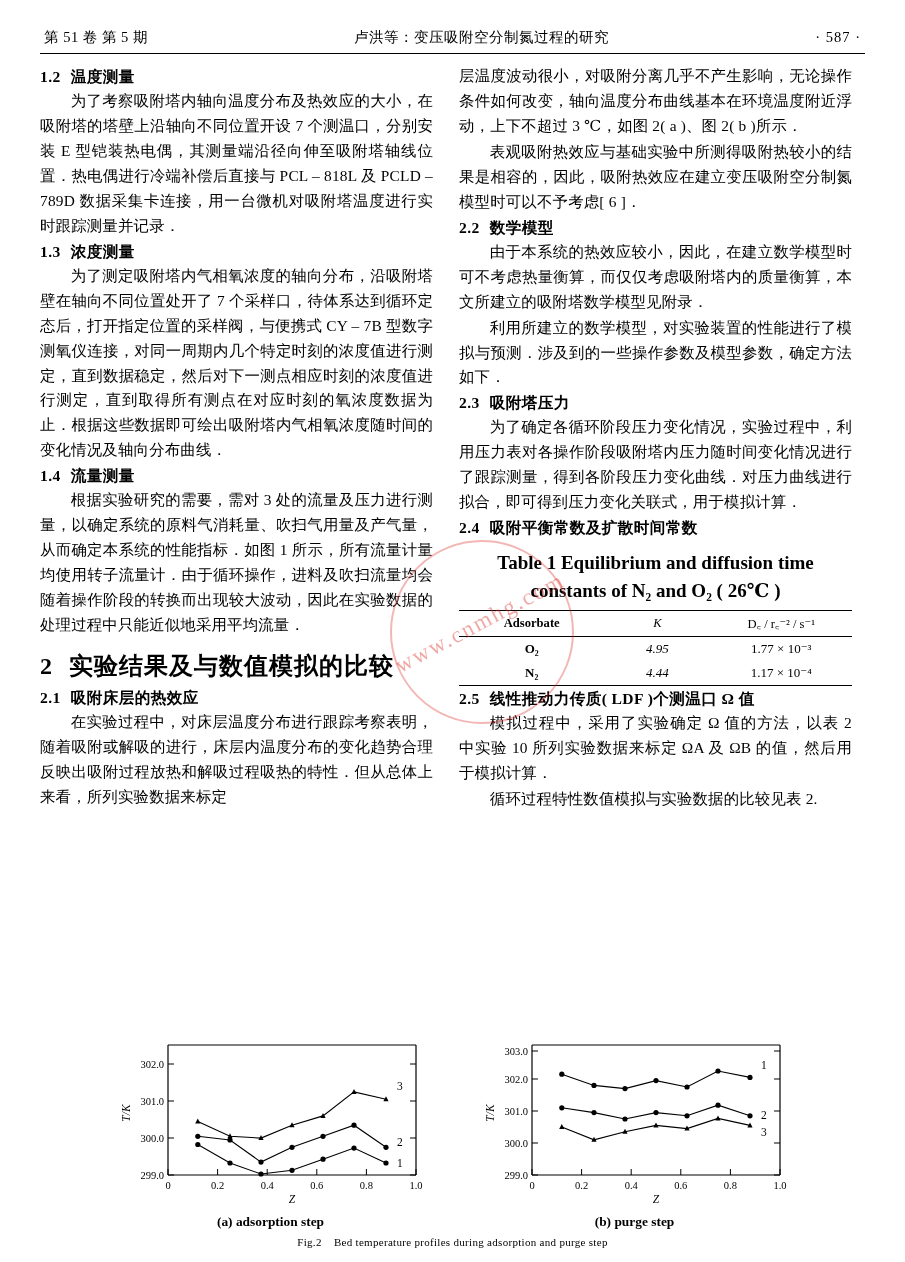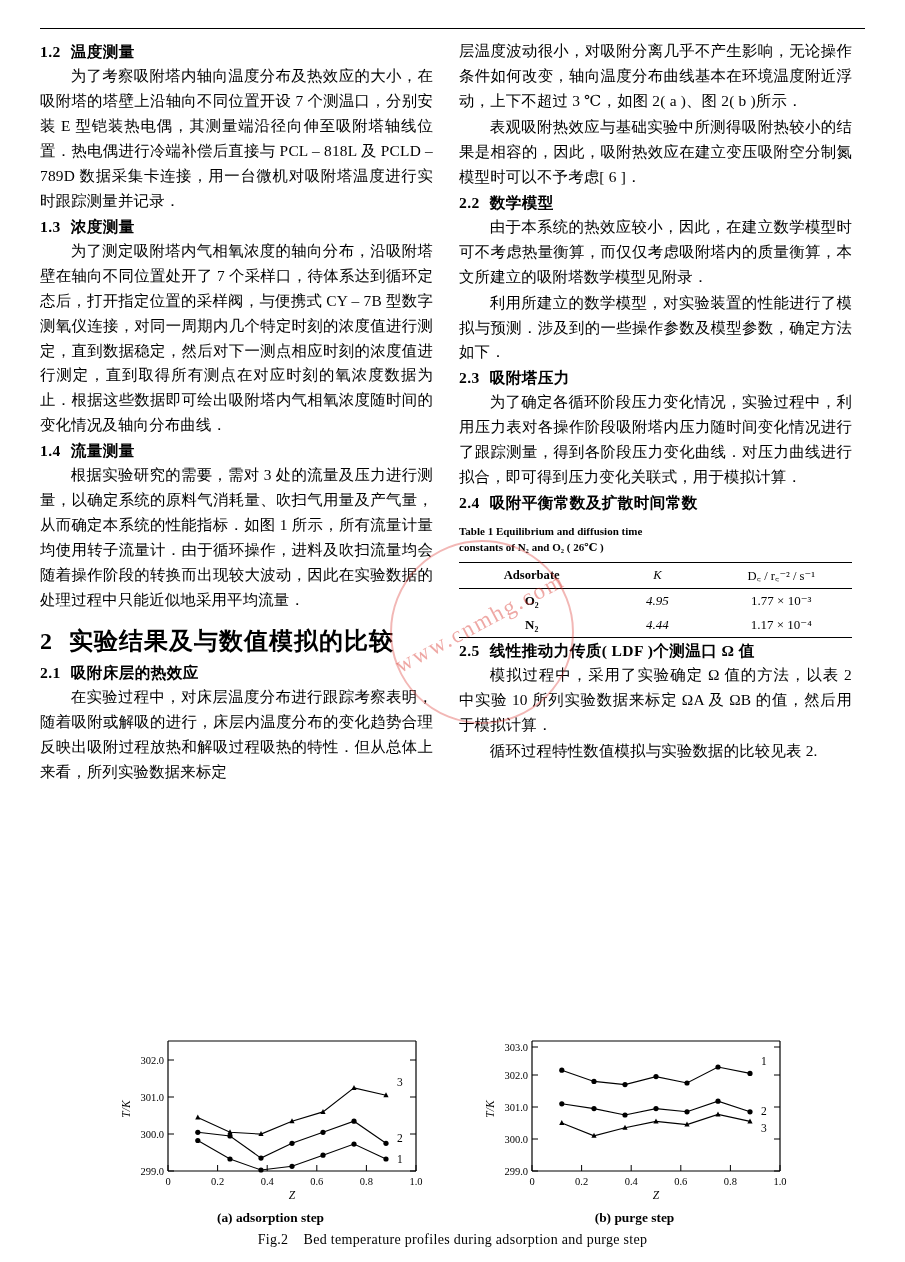--- a/index.html
+++ b/index.html
@@ -161,6 +161,11 @@
 
 <div class="page">
 
+  <div class="runhead">
+    <div class="left">第 51 卷  第 5 期</div>
+    <div class="center">卢洪等：变压吸附空分制氮过程的研究</div>
+    <div class="right">·  587  ·</div>
+  </div>
   <div class="rule"></div>
 
   <div class="cols">

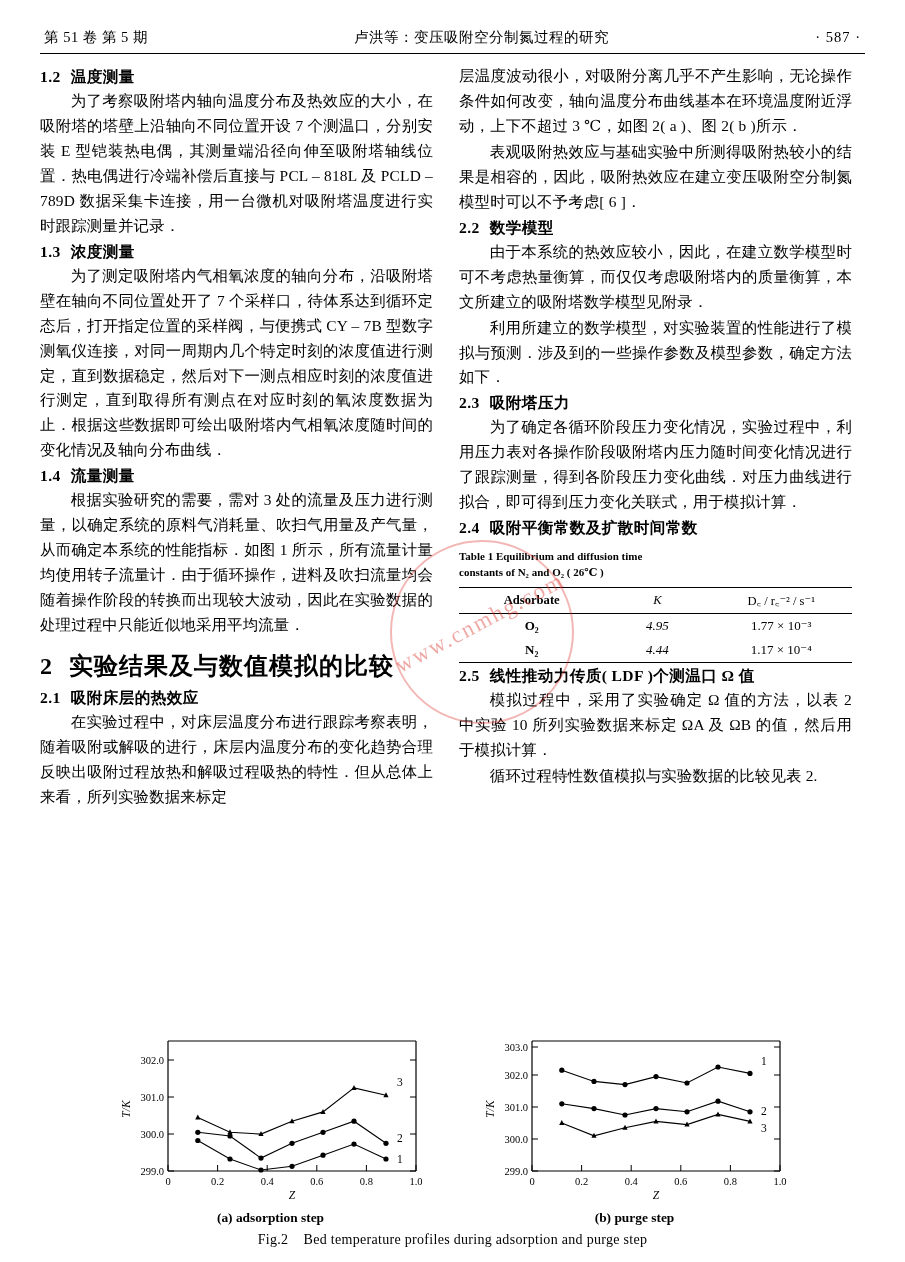--- a/index.html
+++ b/index.html
@@ -73,8 +73,9 @@
   h2.bigsec .num { margin-right: 16px; }
   
   .tbl-title {
+    text-align: center;
     font-weight: bold;
-    font-size: 11px;
+    font-size: 19px;
     line-height: 1.45;
     margin: 10px 0 6px 0;
   }

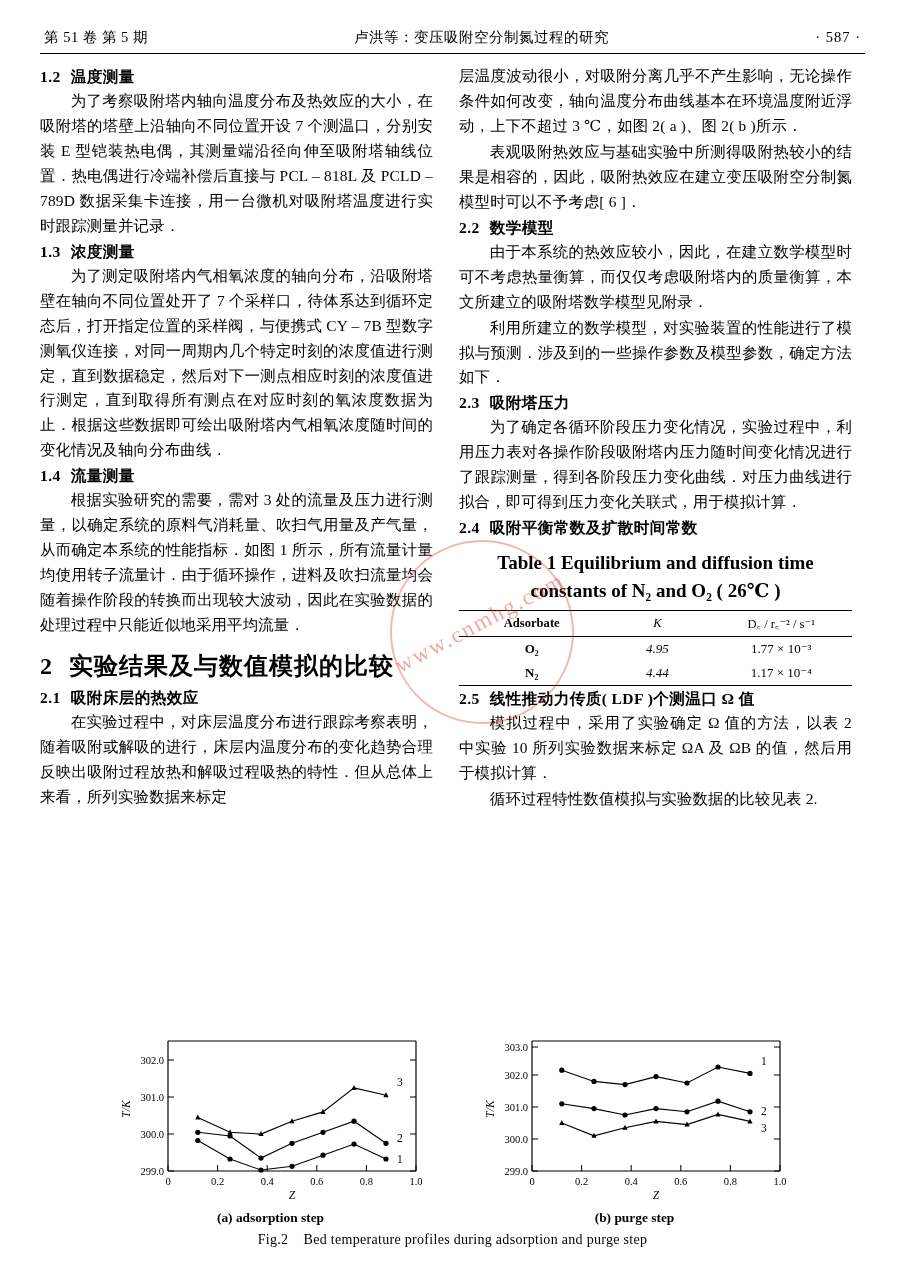--- a/index.html
+++ b/index.html
@@ -121,7 +121,7 @@
   }
   .fig-cap {
     text-align: center;
-    font-size: 14px;
+    font-size: 11px;
     margin-top: 6px;
     letter-spacing: 0.3px;
   }

